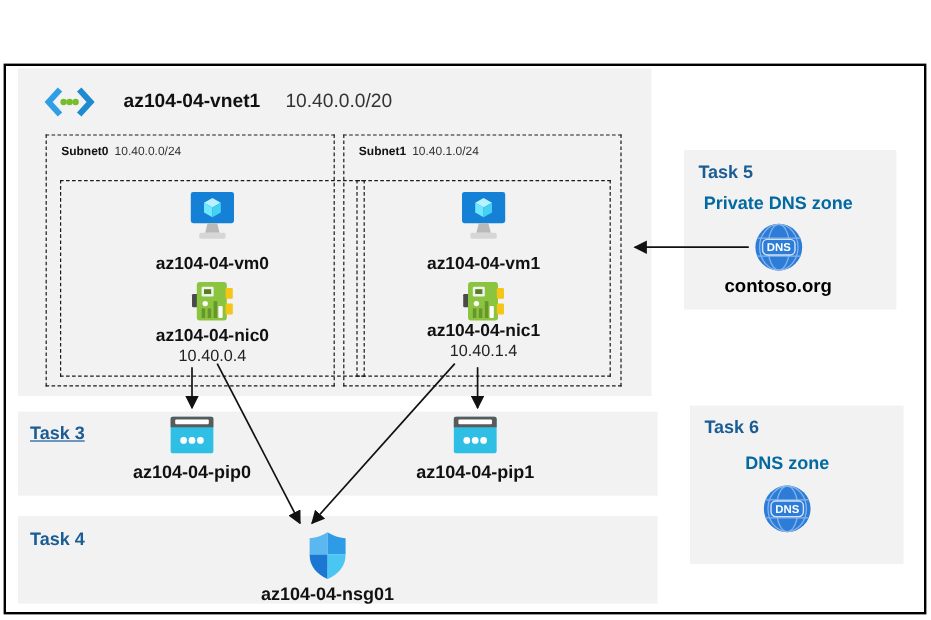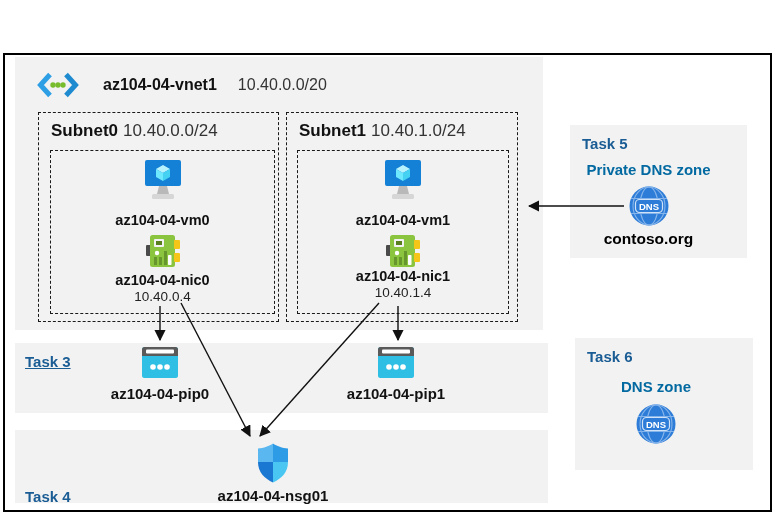--- a/index.html
+++ b/index.html
@@ -18,7 +18,7 @@
   .vnet-box{left:15px;top:57px;width:528px;height:273px;}
   .vnet-header{position:absolute;left:22px;top:14px;display:flex;align-items:center;gap:24px;}
   .subnet{position:absolute;border:1.5px dashed #1a1a1a;box-sizing:border-box;}
-  .subnet-title{position:absolute;left:12px;top:8px;font-size:17px;white-space:nowrap;}
+  .subnet-title{position:absolute;left:12px;top:8px;font-size:10px;white-space:nowrap;}
   .subnet-title .nm{font-weight:700;color:#111;}
   .subnet-title .cd{font-weight:400;color:#333;margin-left:5px;}
   .inner-box{position:absolute;border:1.5px dashed #1a1a1a;box-sizing:border-box;

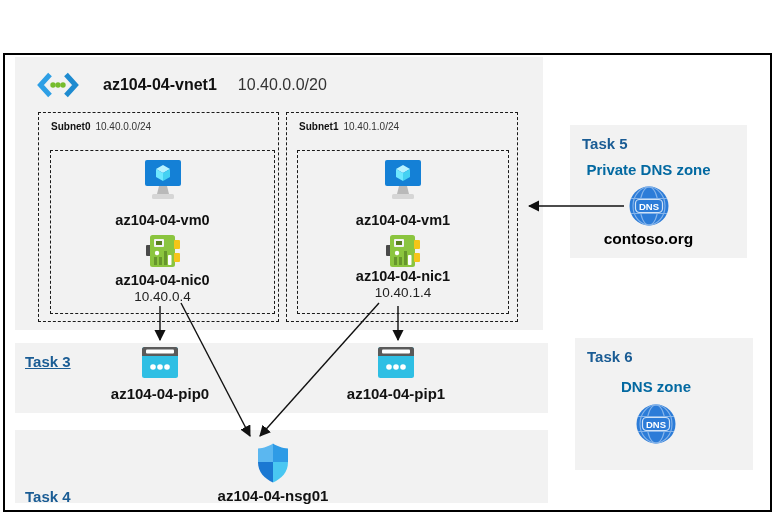--- a/index.html
+++ b/index.html
@@ -66,7 +66,7 @@
       <div class="subnet-title">
         <span class="nm">Subnet0</span><span class="cd">10.40.0.0/24</span>
       </div>
-      <div class="inner-box" style="left:11px;top:37px;width:225px;height:164px;">
+      <div class="inner-box" style="left:11px;top:37px;width:254px;height:164px;">
         <svg width="38" height="44" viewBox="0 0 38 44" style="margin-bottom:8px;">
           <rect x="1" y="0" width="36" height="26" rx="2" fill="#1480D6"></rect>
           <polygon points="19,5 26,9 19,13 12,9" fill="#B7F2FF"></polygon>

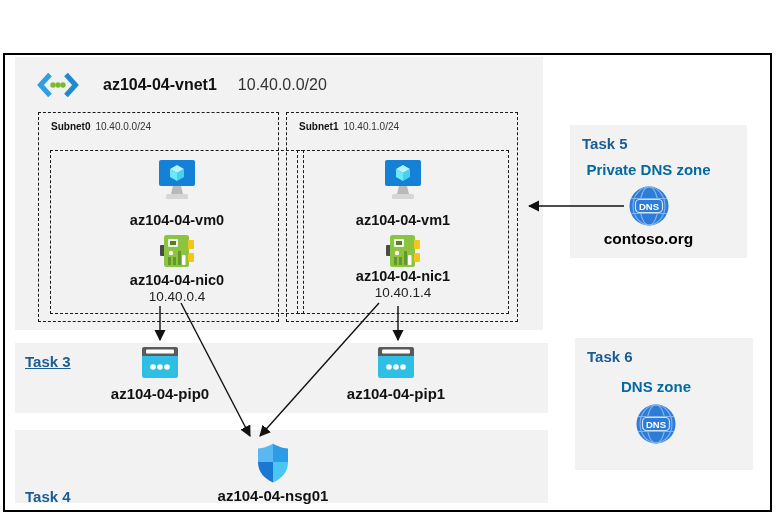--- a/index.html
+++ b/index.html
@@ -154,7 +154,7 @@
   </div>
 
   <div class="panel band4">
-    <span class="task-label" style="left:10px;top:11px;margin-top:47px;">Task 4</span>
+    <span class="task-label" style="left:10px;top:11px;">Task 4</span>
     <div class="nsg-col">
       <svg width="32" height="40" viewBox="0 0 32 40">
         <path d="M16 0.5 C12.5 3 6.5 5 1 5.6 L1 19 L16 19 Z" fill="#5BB7F0"></path>

